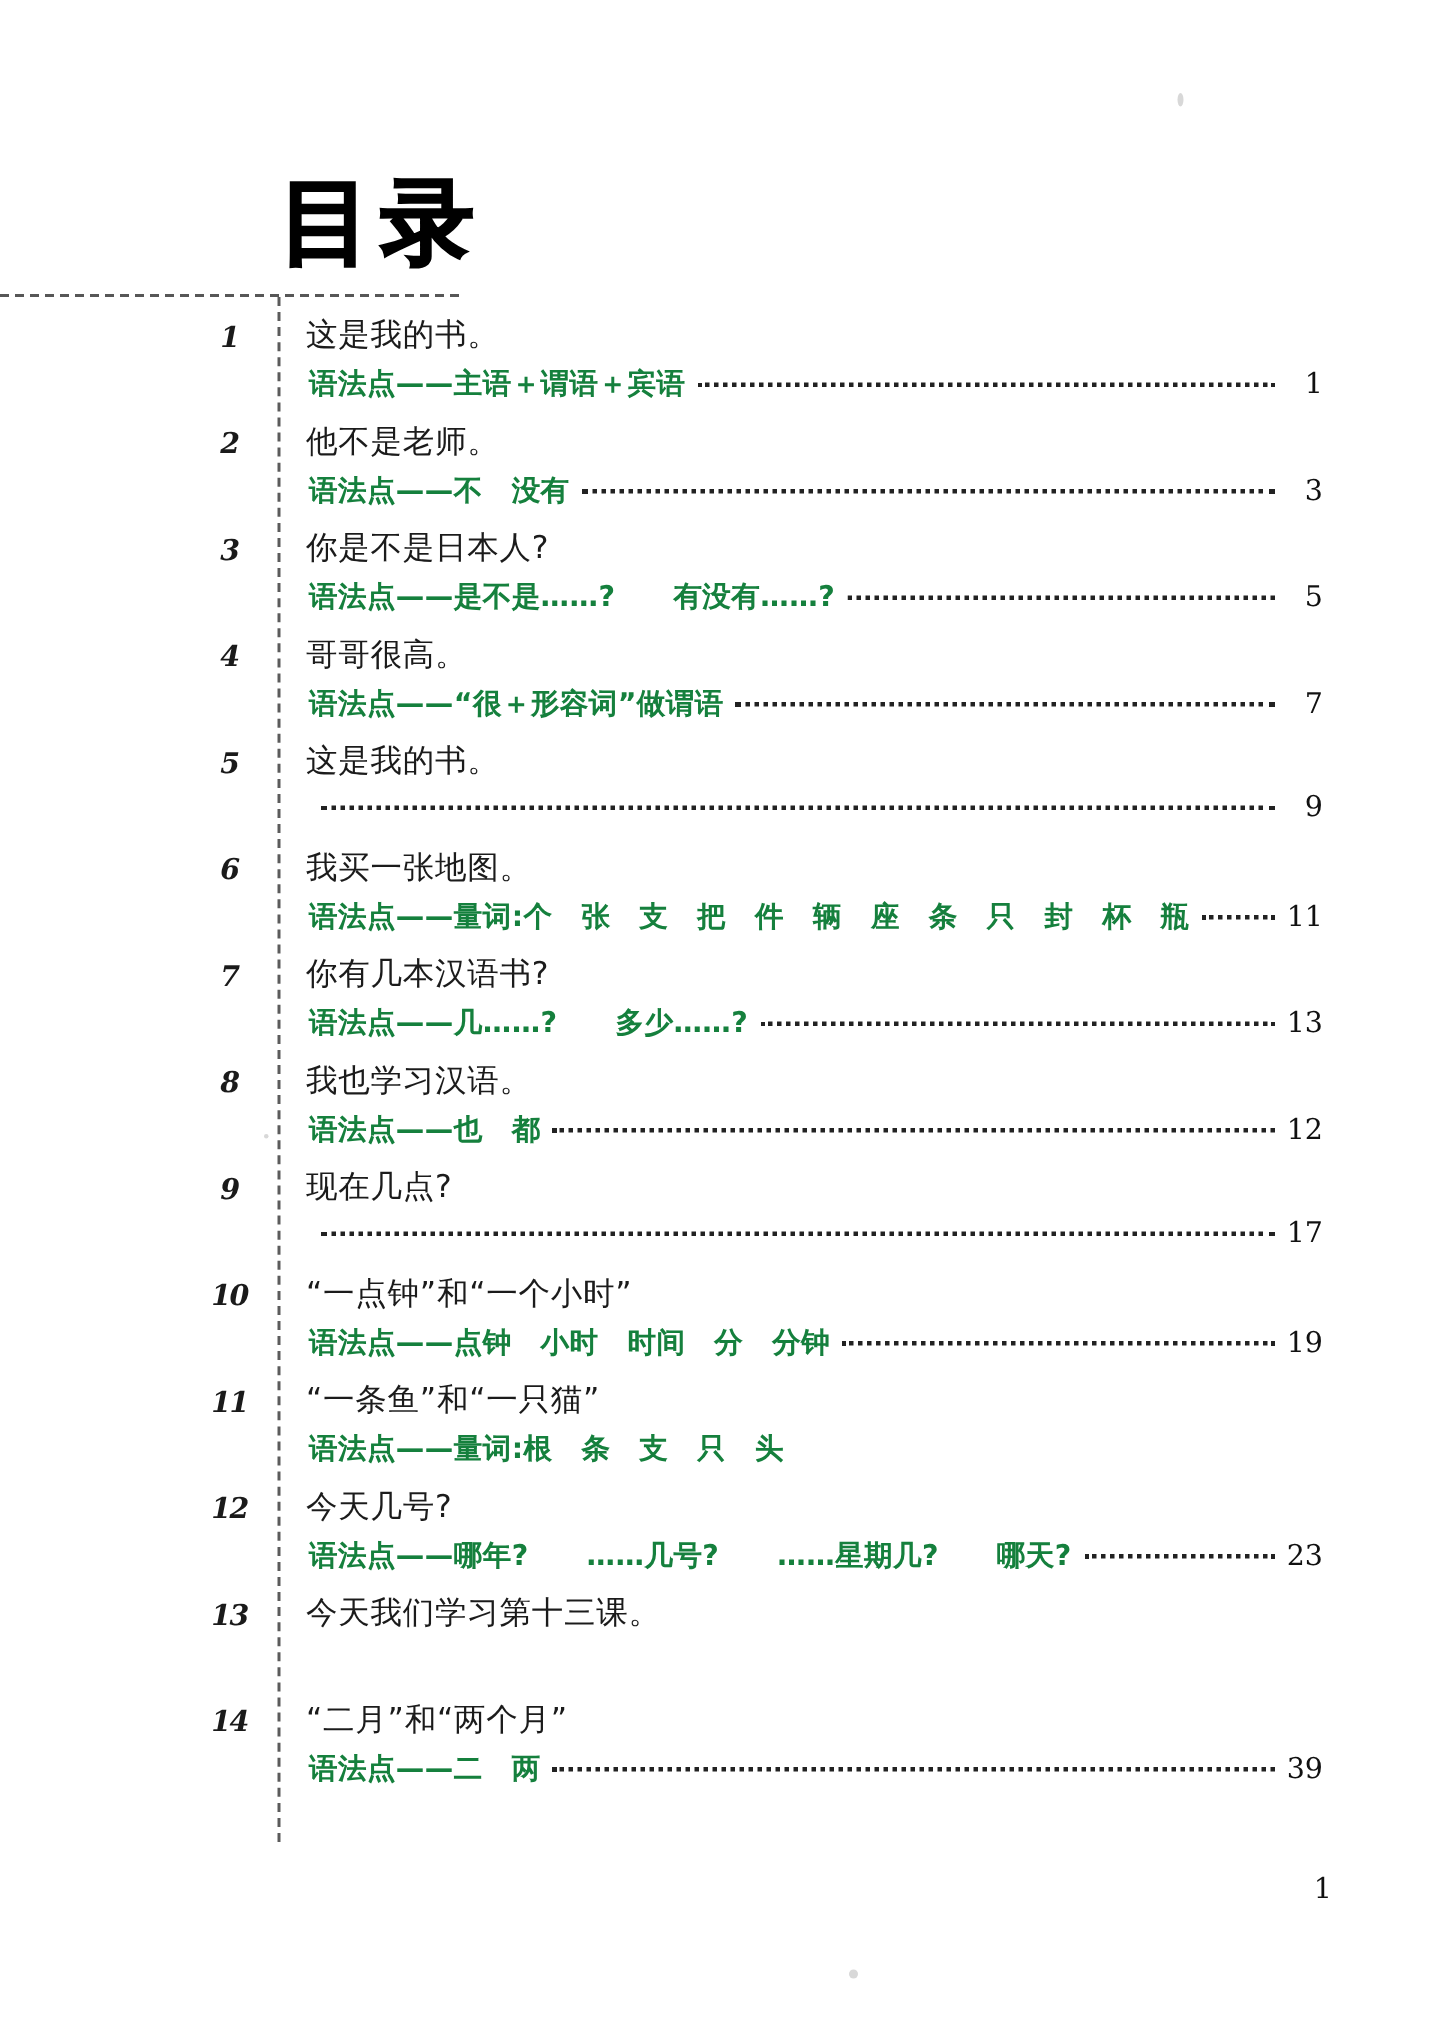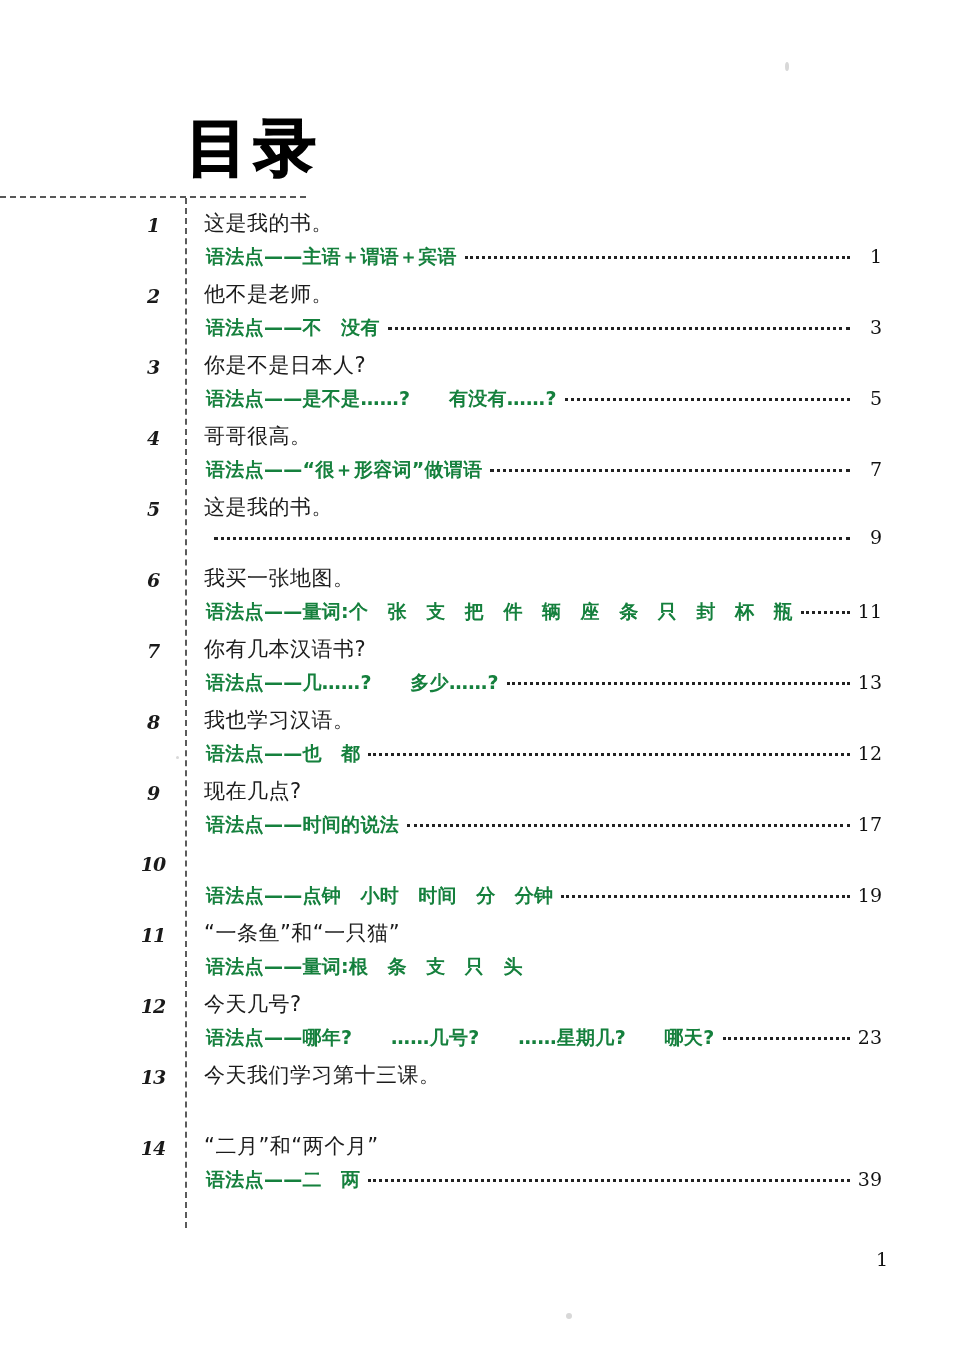--- a/index.html
+++ b/index.html
@@ -252,7 +252,6 @@
         <div class="entry-num">9</div>
         <div class="entry-sentence">现在几点?</div>
         <div class="grammar-row">
-          <span class="grammar-label">语法点——时间的说法</span>
           <span class="leaders"></span>
           <span class="page-no">17</span>
         </div>

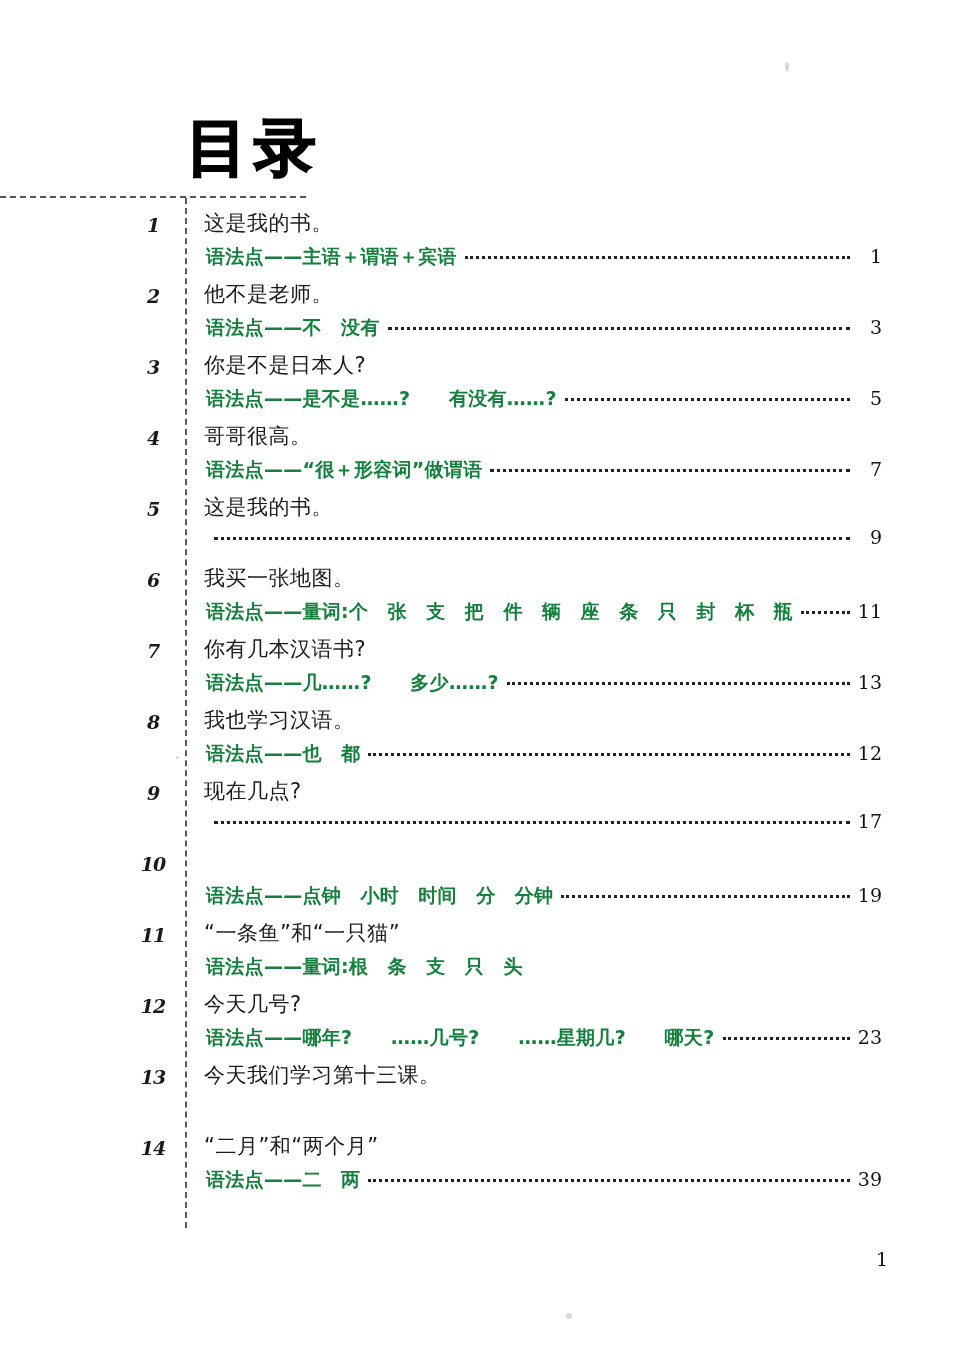--- a/index.html
+++ b/index.html
@@ -258,6 +258,7 @@
       </div>
       <div class="entry">
         <div class="entry-num">10</div>
+        <div class="entry-sentence">“一点钟”和“一个小时”</div>
         <div class="grammar-row">
           <span class="grammar-label">语法点——点钟　小时　时间　分　分钟</span>
           <span class="leaders"></span>

